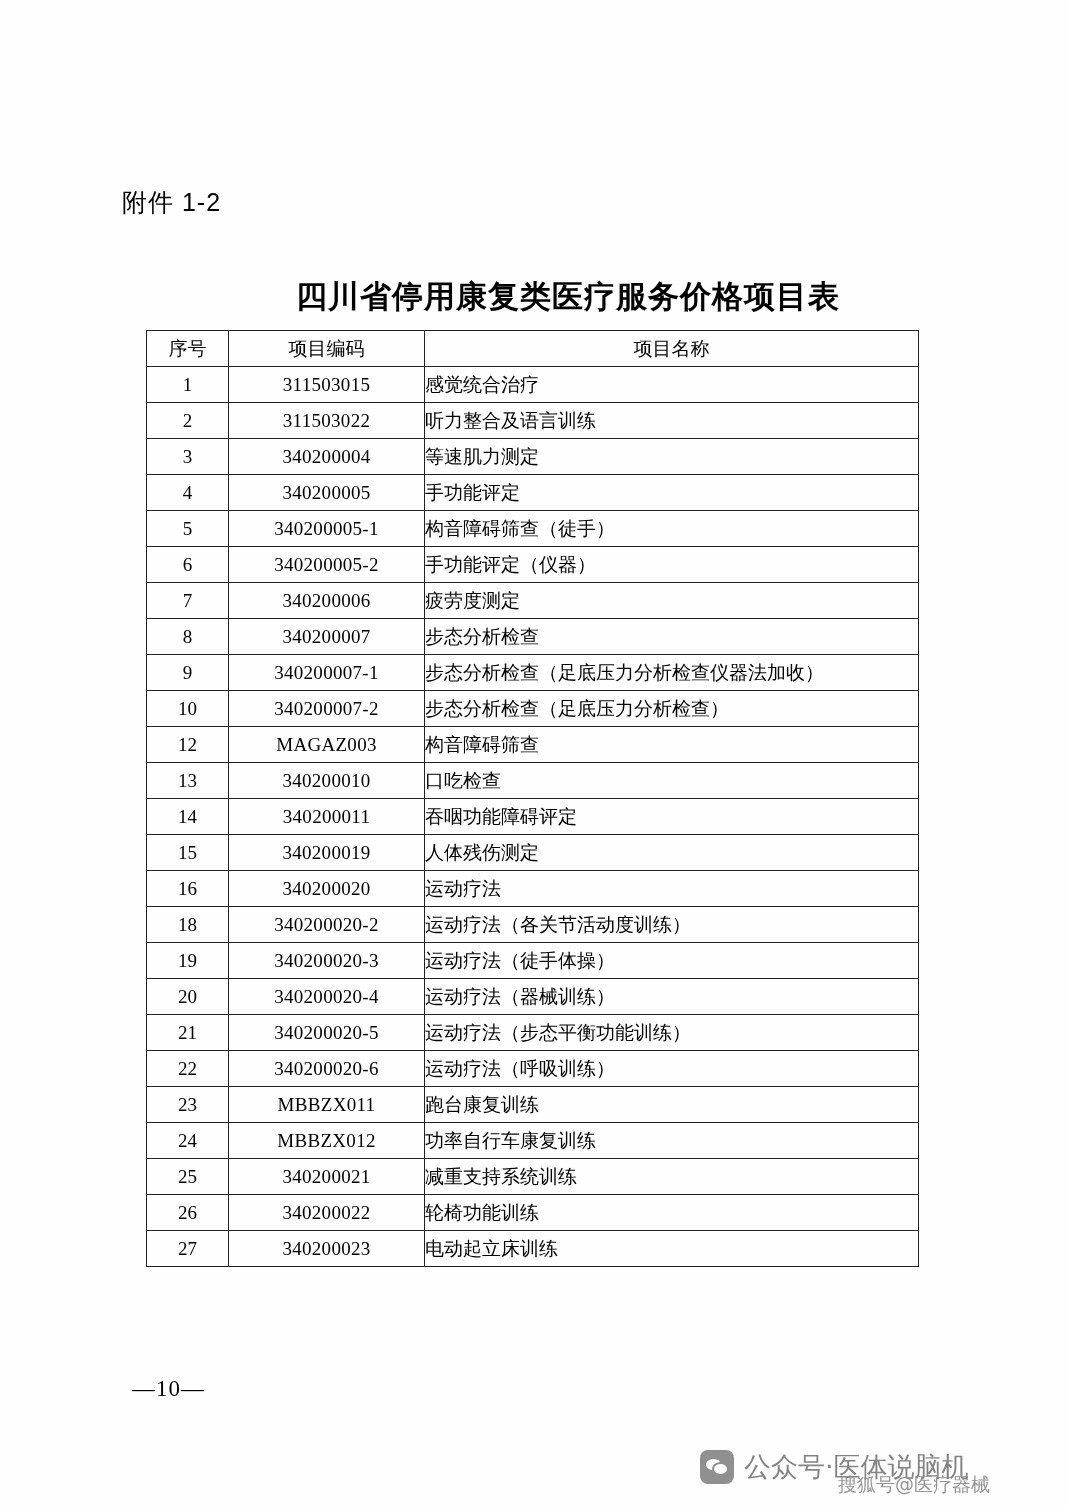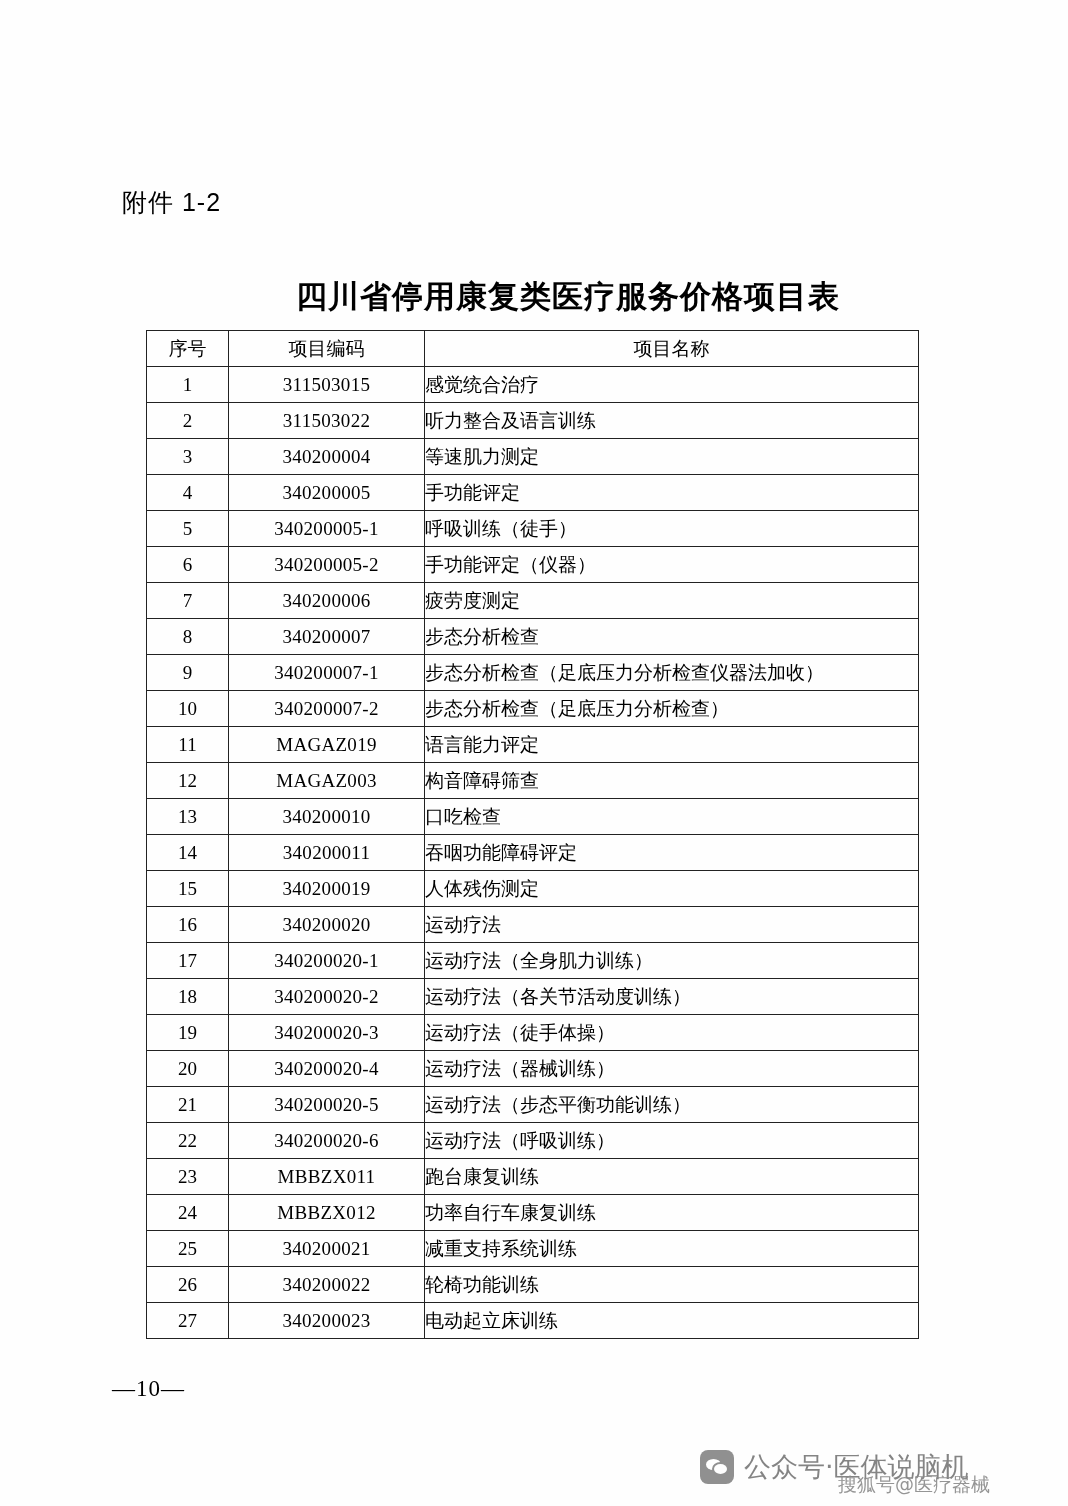--- a/index.html
+++ b/index.html
@@ -186,7 +186,7 @@
       <tr>
         <td class="cell-idx">5</td>
         <td class="cell-code">340200005-1</td>
-        <td class="cell-name">呼吸训练（徒手）</td>
+        <td class="cell-name">构音障碍筛查（徒手）</td>
       </tr>
       <tr>
         <td class="cell-idx">6</td>

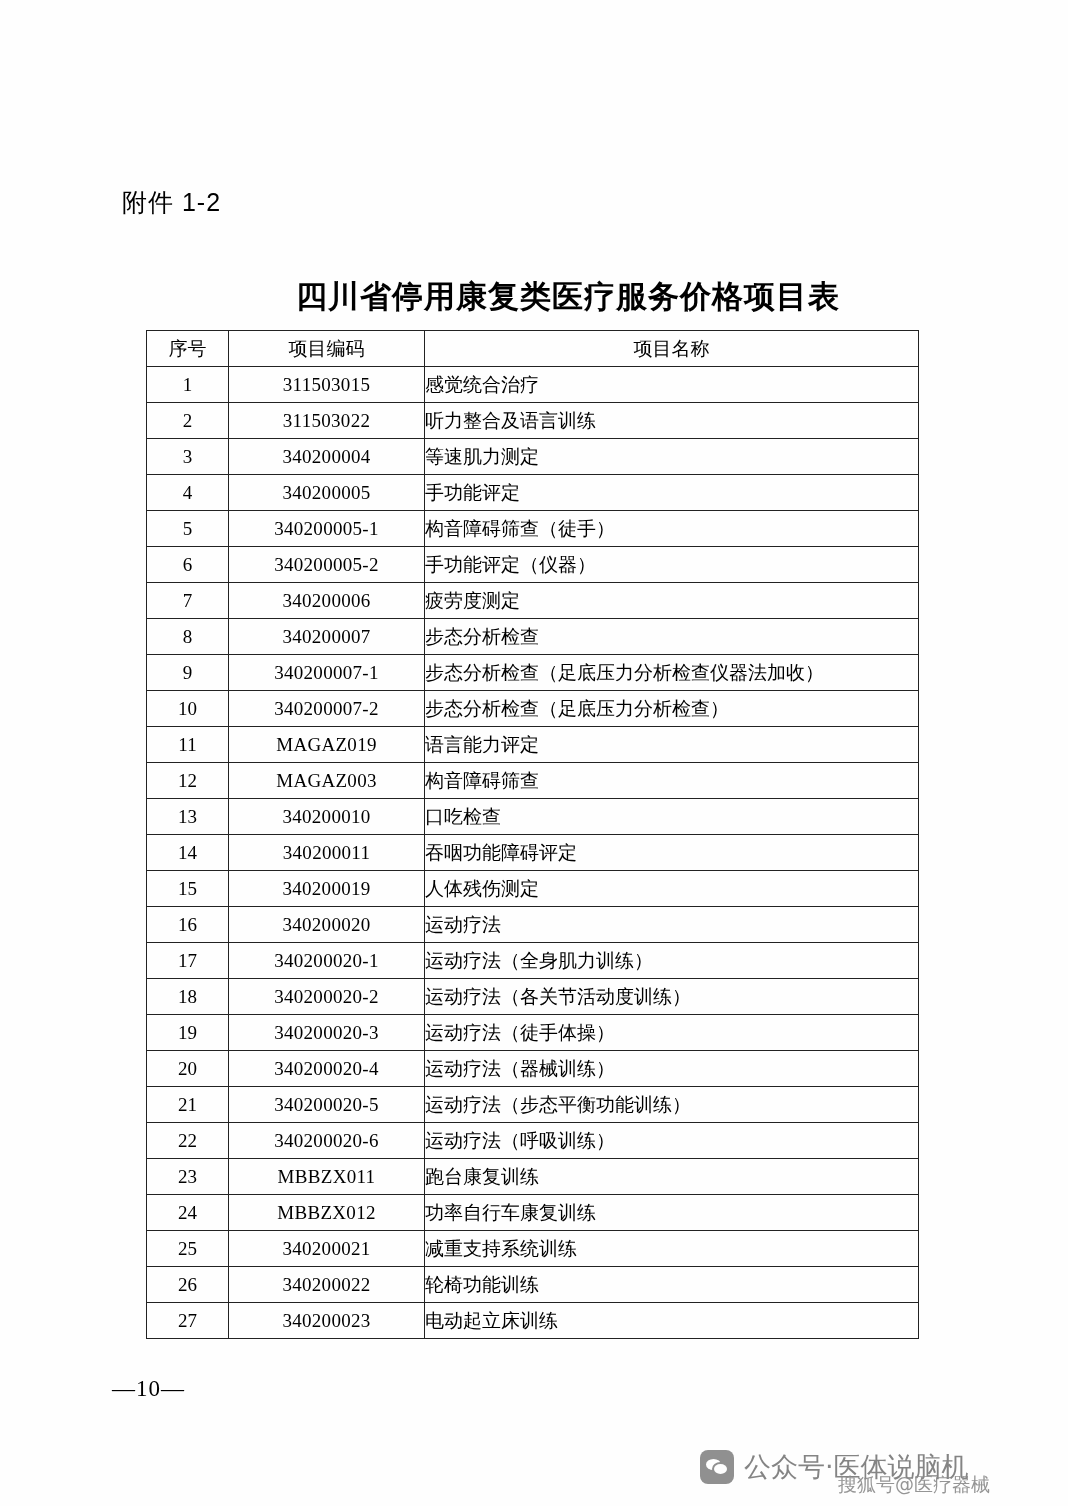--- a/index.html
+++ b/index.html
@@ -214,11 +214,6 @@
         <td class="cell-name">步态分析检查（足底压力分析检查）</td>
       </tr>
       <tr>
-        <td class="cell-idx">11</td>
-        <td class="cell-code">MAGAZ019</td>
-        <td class="cell-name">语言能力评定</td>
-      </tr>
-      <tr>
         <td class="cell-idx">12</td>
         <td class="cell-code">MAGAZ003</td>
         <td class="cell-name">构音障碍筛查</td>

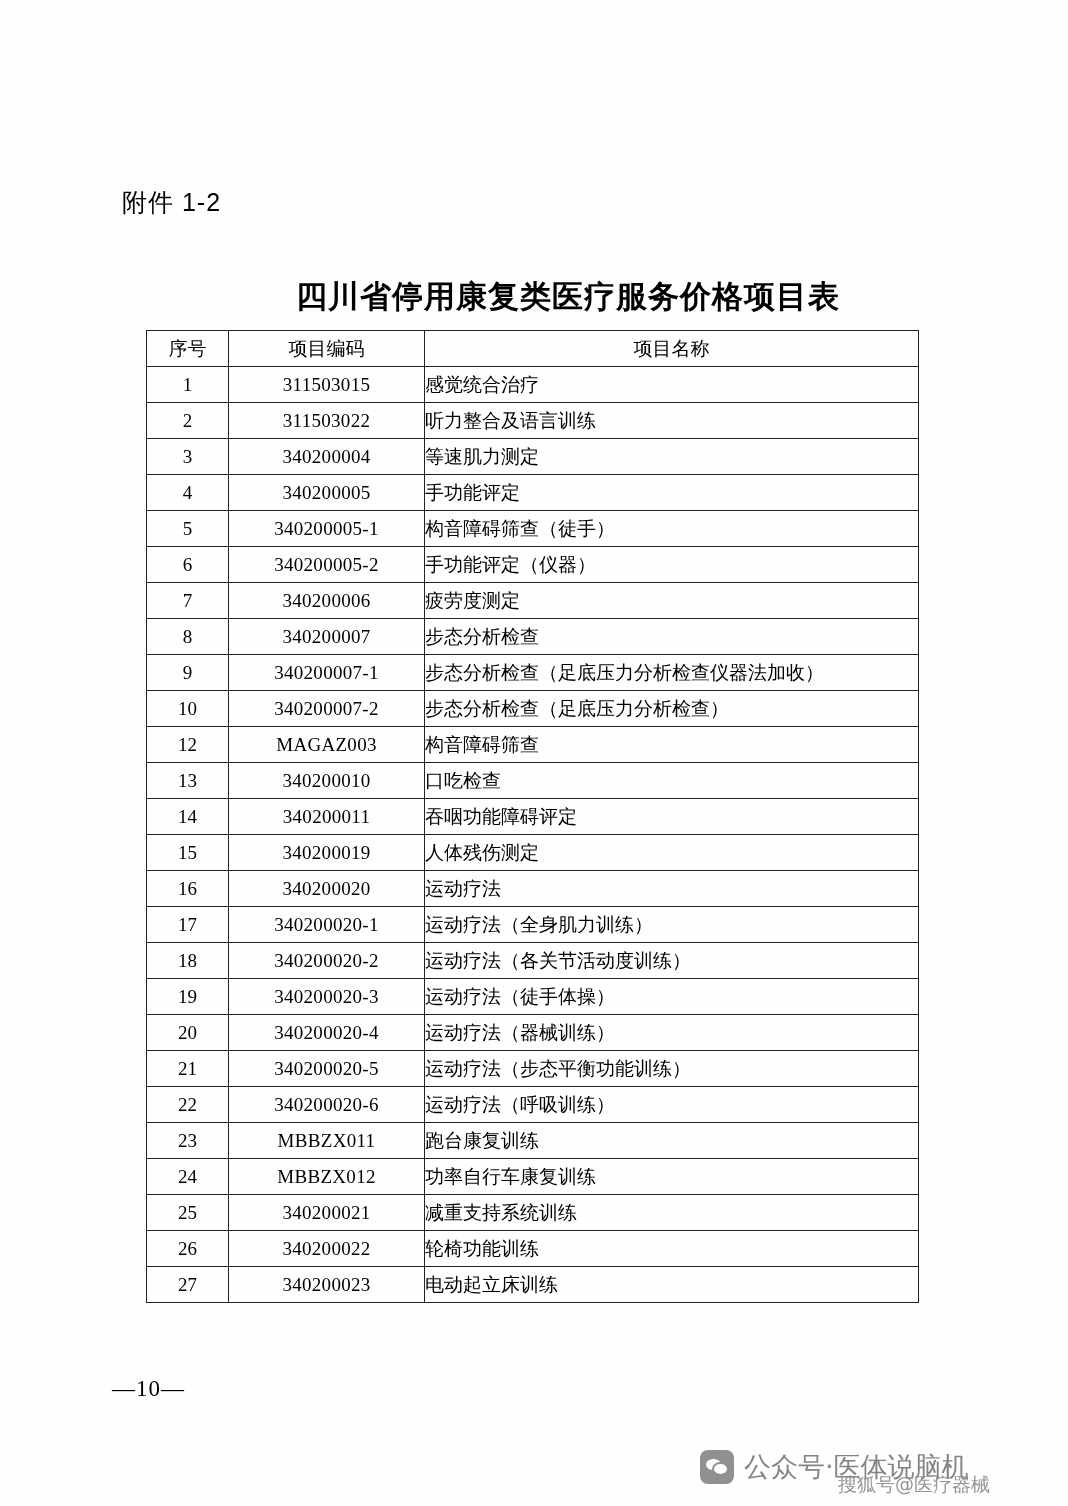--- a/index.html
+++ b/index.html
@@ -239,11 +239,6 @@
         <td class="cell-name">运动疗法</td>
       </tr>
       <tr>
-        <td class="cell-idx">17</td>
-        <td class="cell-code">340200020-1</td>
-        <td class="cell-name">运动疗法（全身肌力训练）</td>
-      </tr>
-      <tr>
         <td class="cell-idx">18</td>
         <td class="cell-code">340200020-2</td>
         <td class="cell-name">运动疗法（各关节活动度训练）</td>

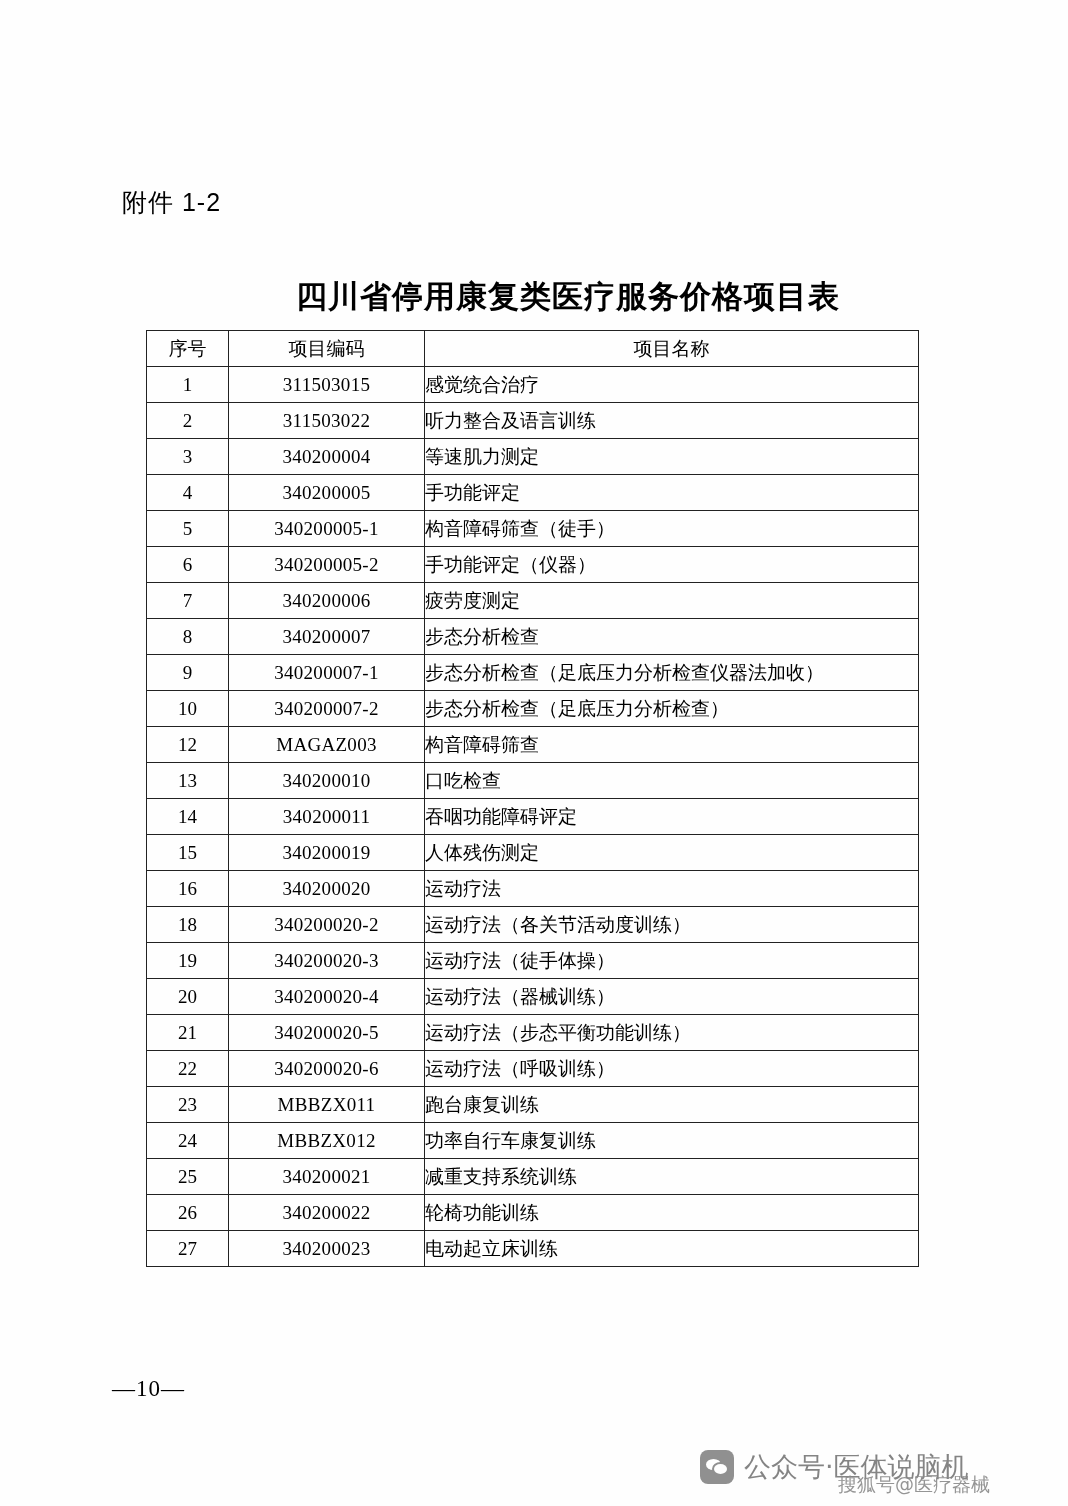--- a/index.html
+++ b/index.html
@@ -86,7 +86,7 @@
   }
   .page-number {
     position: absolute;
-    left: 112px;
+    left: 132px;
     top: 1376px;
     font-size: 23px;
     font-family: "Liberation Serif", serif;

